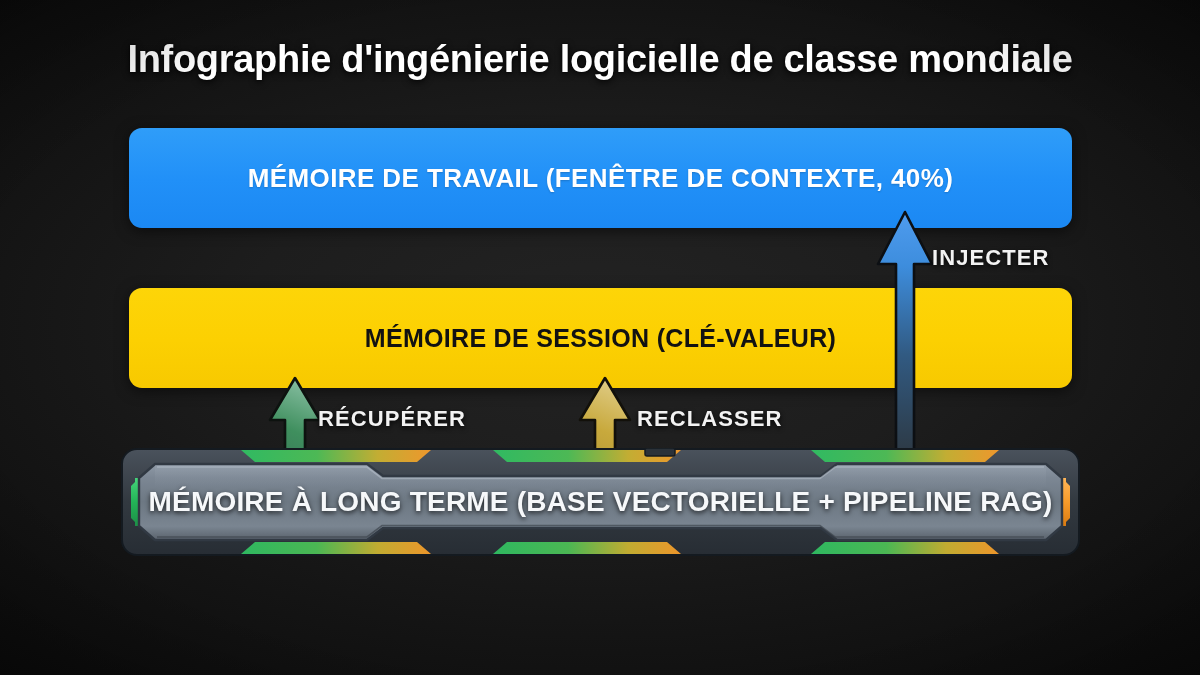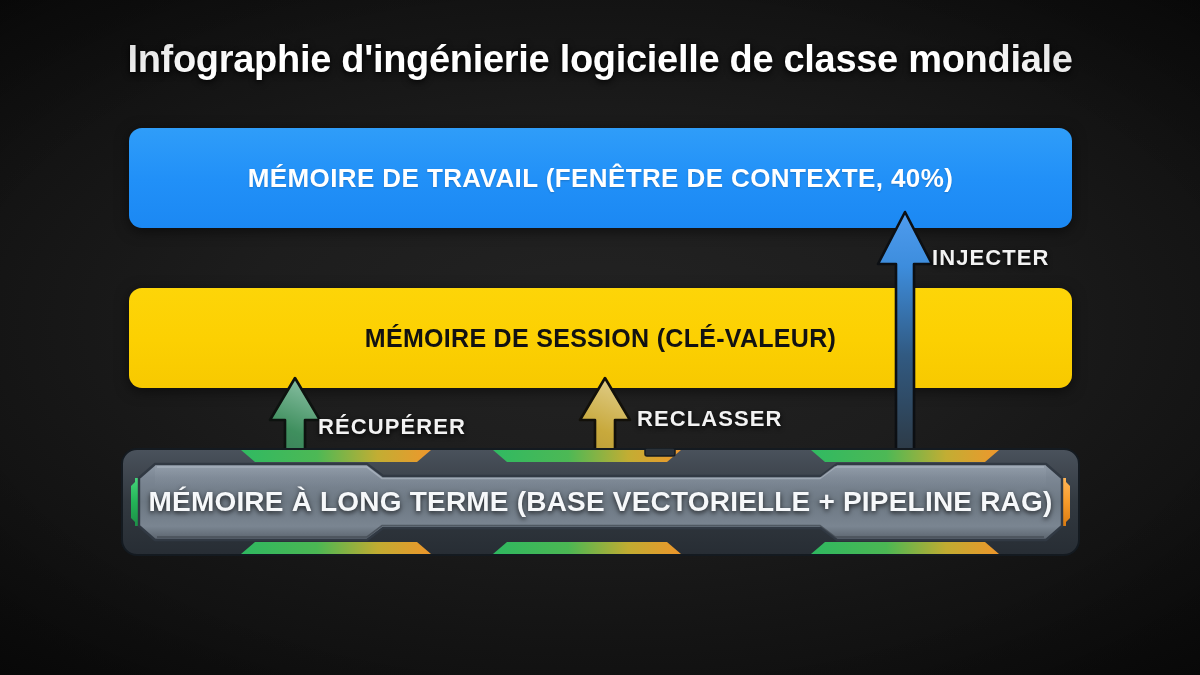--- a/index.html
+++ b/index.html
@@ -114,7 +114,7 @@
     </defs>
     <path d="M33 2 L58 44 L43 44 L43 85 L23 85 L23 44 L8 44 Z" fill="url(#gRetrieve)" stroke="#0d120f" stroke-width="2.6" stroke-linejoin="round"></path>
   </svg>
-  <div class="arrow-label" style="left:318px; top:406px;margin-top:8px;">RÉCUPÉRER</div>
+  <div class="arrow-label" style="left:318px; top:406px;">RÉCUPÉRER</div>
 
   <svg class="arrow" style="left:572px; top:376px; width:66px; height:88px;" viewBox="0 0 66 88">
     <defs>

